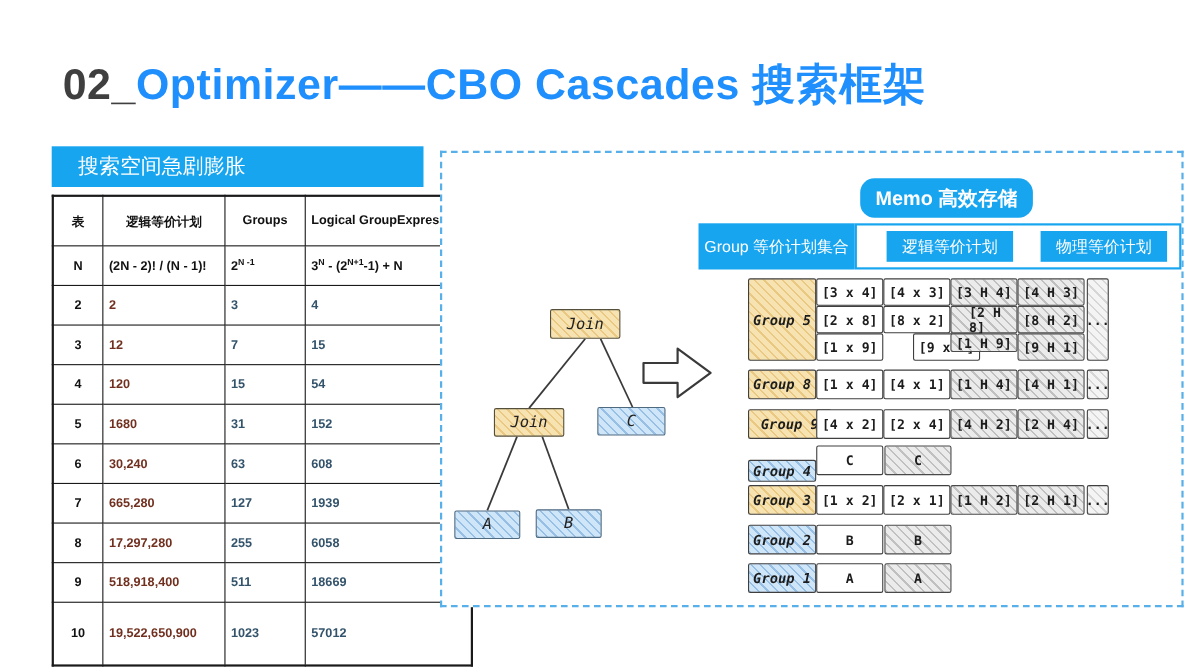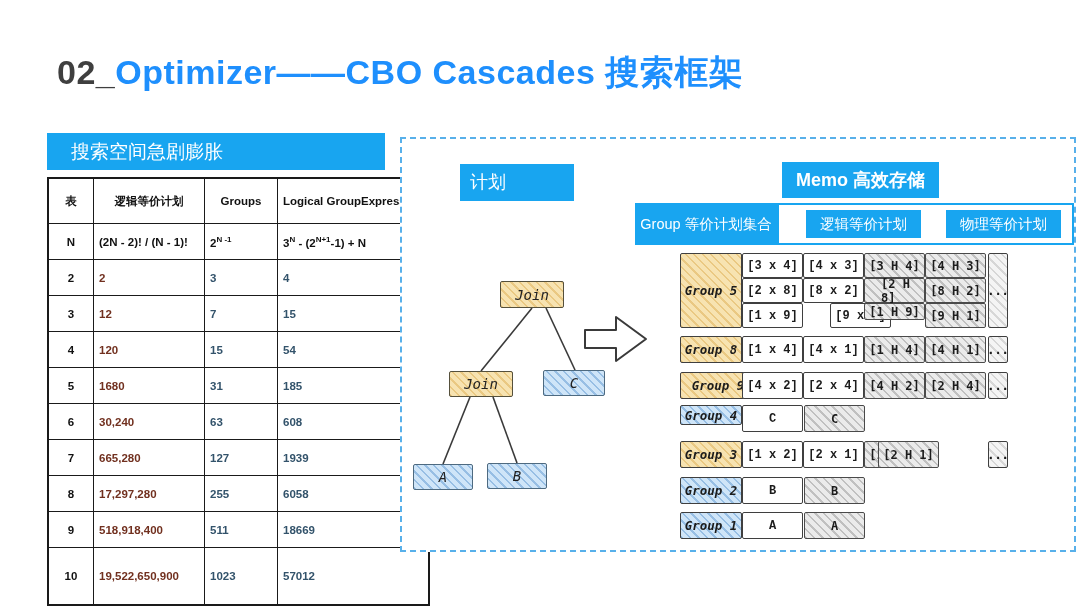--- a/index.html
+++ b/index.html
@@ -7,7 +7,7 @@
          font-family:"Liberation Sans","DejaVu Sans",sans-serif;}
 
   
-  #title{position:absolute;left:57px;top:50px;font-size:34px;font-weight:bold;letter-spacing:.5px;text-align:center;}
+  #title{position:absolute;left:57px;top:50px;font-size:39px;font-weight:bold;letter-spacing:.5px;text-align:center;}
   #title .num{color:#3f3f3f;}
   #title .main{color:#1e8ffd;}
 

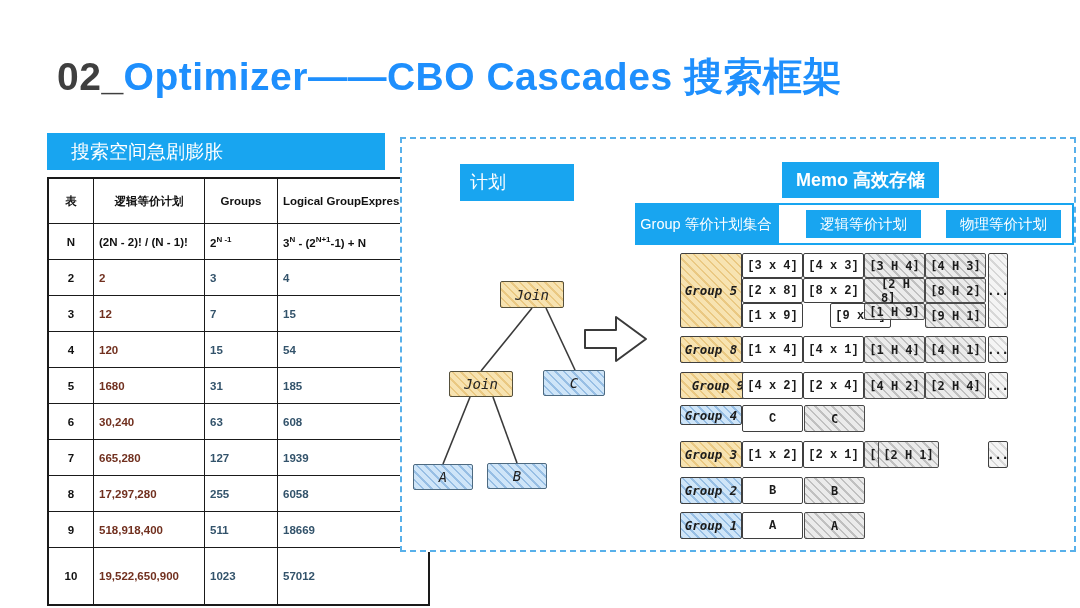--- a/index.html
+++ b/index.html
@@ -150,7 +150,6 @@
 
   <div id="rp"></div>
 
-  <div id="plan-box" class="bluebox">计划</div>
   <div id="memo-box" class="bluebox">Memo 高效存储</div>
   <div id="legend-white"></div>
   <div id="groupset-box" class="bluebox">Group 等价计划集合</div>

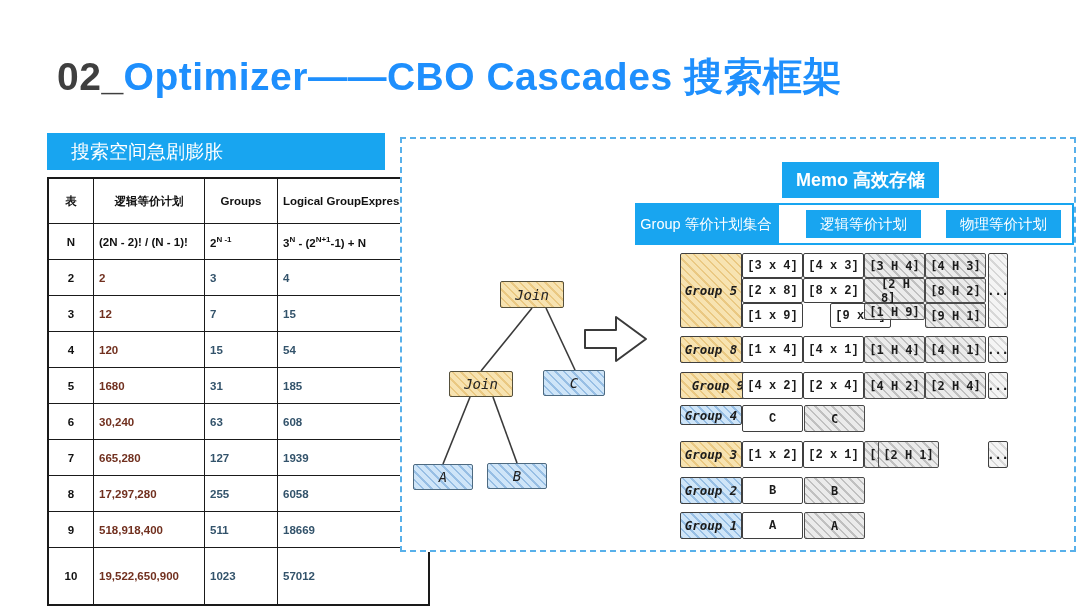--- a/index.html
+++ b/index.html
@@ -33,7 +33,7 @@
   .bluebox{position:absolute;background:#18a5f0;color:#fff;box-sizing:border-box;}
   #plan-box{left:460px;top:164px;width:114px;height:37px;font-size:18px;line-height:37px;padding-left:10px;}
   #memo-box{left:782px;top:162px;width:157px;height:36px;font-size:18px;font-weight:bold;
-            display:flex;align-items:center;justify-content:center;}
+            display:flex;align-items:center;justify-content:center;border-radius:13px;}
   #groupset-box{left:635px;top:203px;width:142px;height:42px;font-size:14.5px;
             display:flex;align-items:center;justify-content:center;}
   #legend-white{position:absolute;left:777px;top:203px;width:297px;height:42px;background:#fff;

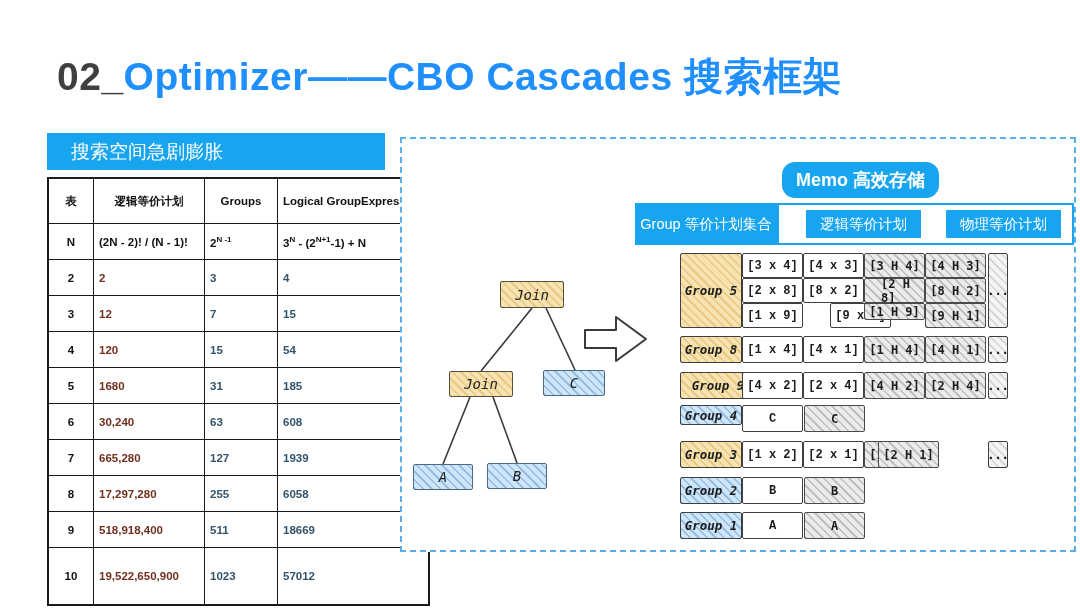--- a/index.html
+++ b/index.html
@@ -59,7 +59,7 @@
          display:flex;align-items:center;justify-content:center;
          font-family:"DejaVu Sans Mono",monospace;font-weight:bold;font-size:12px;color:#1c1c1c;}
   .mlabel{font-style:italic;font-size:12.5px;}
-  .whitecell{background:#fff;font-family:Liberation Mono, monospace;}
+  .whitecell{background:#fff;}
   .graycell{background-color:#ebebeb;border-color:#4a4a4a;
        background-image:repeating-linear-gradient(45deg,rgba(140,140,140,.45) 0 1.5px,transparent 1.5px 6px);}
   .dotscell{background-color:#f4f4f4;

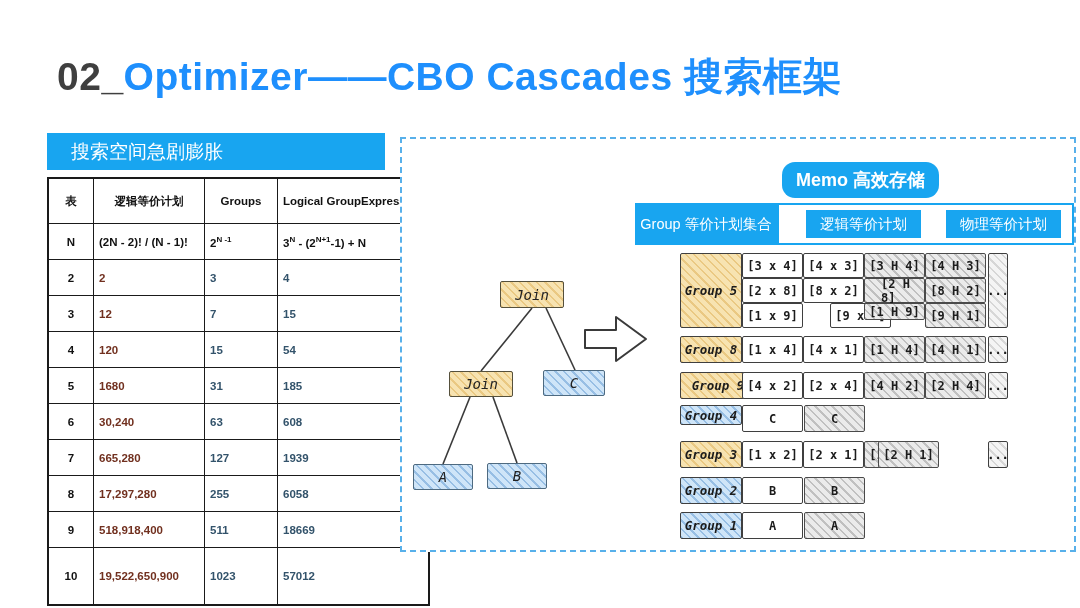--- a/index.html
+++ b/index.html
@@ -113,7 +113,7 @@
           <td class="c0">5</td>
           <td class="c1">1680</td>
           <td class="c2">31</td>
-          <td class="c3">185</td>
+          <td class="c3">152</td>
         </tr>
         <tr>
           <td class="c0">6</td>

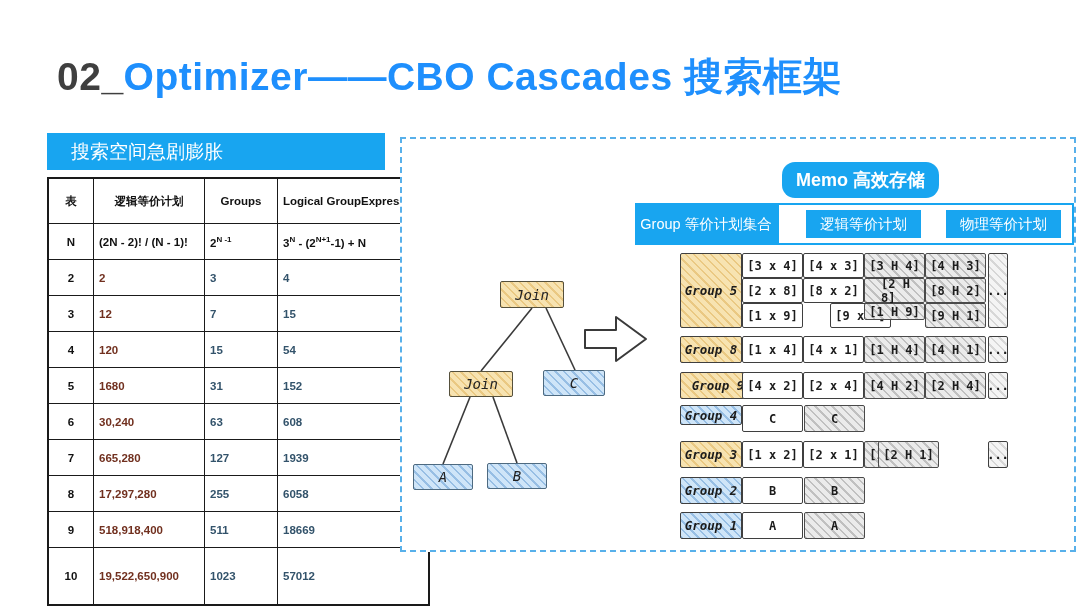--- a/index.html
+++ b/index.html
@@ -199,7 +199,7 @@
       <div class="mcell graycell" style="left: 864px; top: 372px; width: 61px; height: 27px;">[4 H 2]</div>
       <div class="mcell graycell" style="left: 925px; top: 372px; width: 61px; height: 27px;">[2 H 4]</div>
       <div class="mcell dotscell" style="left: 988px; top: 372px; width: 20px; height: 27px;">...</div>
-      <div class="mcell bluecell mlabel" style="left: 680px; top: 405px; width: 62px; height: 20px;">Group 4</div>
+      <div class="mcell bluecell mlabel" style="left: 680px; top: 418px; width: 62px; height: 20px;">Group 4</div>
       <div class="mcell whitecell" style="left: 742px; top: 405px; width: 61px; height: 27px;">C</div>
       <div class="mcell graycell" style="left: 804px; top: 405px; width: 61px; height: 27px;">C</div>
       <div class="mcell tan mlabel" style="left: 680px; top: 441px; width: 62px; height: 27px;">Group 3</div>

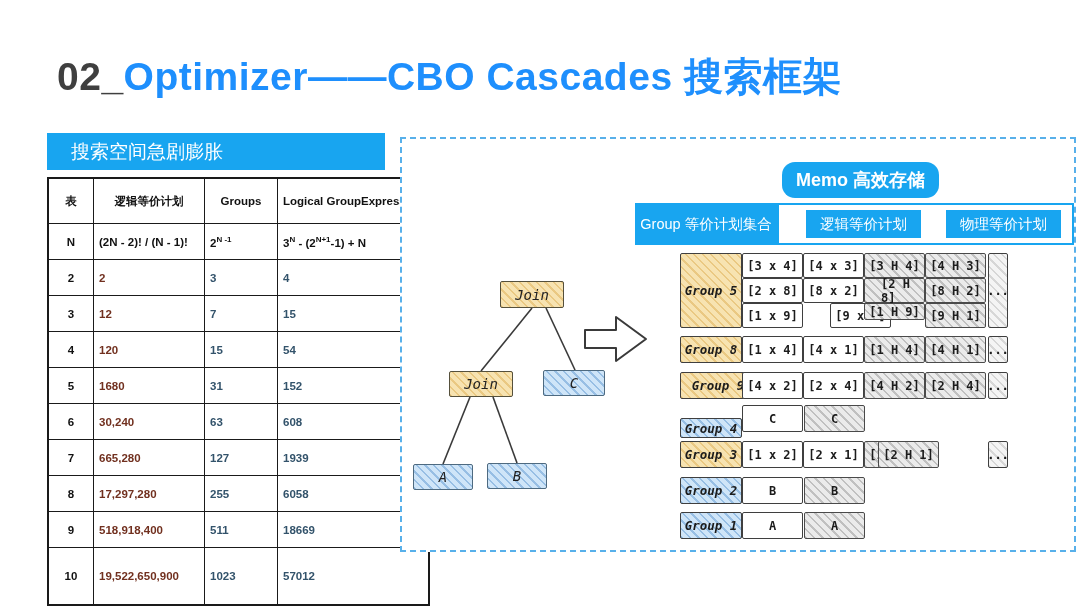--- a/index.html
+++ b/index.html
@@ -206,7 +206,7 @@
       <div class="mcell whitecell" style="left: 742px; top: 441px; width: 61px; height: 27px;">[1 x 2]</div>
       <div class="mcell whitecell" style="left: 803px; top: 441px; width: 61px; height: 27px;">[2 x 1]</div>
       <div class="mcell graycell" style="left: 864px; top: 441px; width: 61px; height: 27px;">[1 H 2]</div>
-      <div class="mcell graycell" style="left: 878px; top: 441px; width: 61px; height: 27px;">[2 H 1]</div>
+      <div class="mcell graycell" style="left: 925px; top: 441px; width: 61px; height: 27px;">[2 H 1]</div>
       <div class="mcell dotscell" style="left: 988px; top: 441px; width: 20px; height: 27px;">...</div>
       <div class="mcell bluecell mlabel" style="left: 680px; top: 477px; width: 62px; height: 27px;">Group 2</div>
       <div class="mcell whitecell" style="left: 742px; top: 477px; width: 61px; height: 27px;">B</div>

